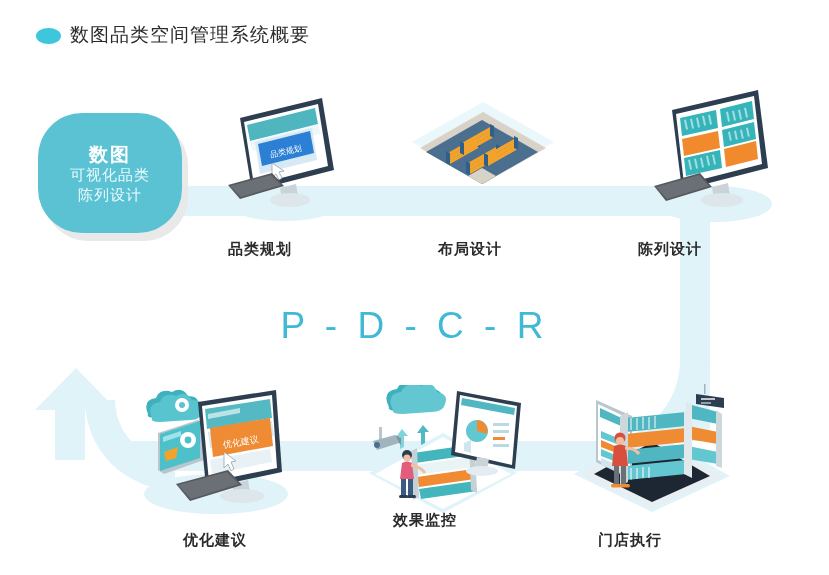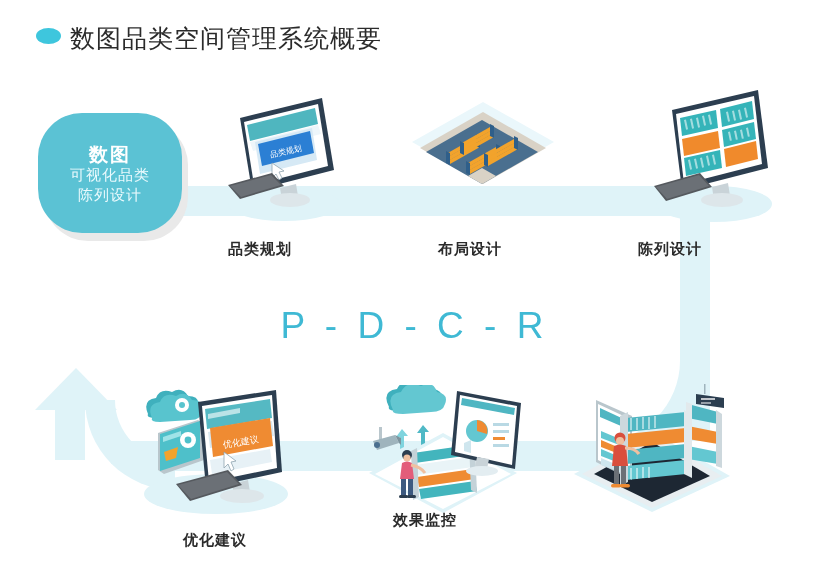--- a/index.html
+++ b/index.html
@@ -21,7 +21,7 @@
   }
   #page-title{
     left:70px;top:22px;
-    font-size:25px;color:#2b2b2b;letter-spacing:1px;
+    font-size:19px;color:#2b2b2b;letter-spacing:1px;
     font-family:"DejaVu Sans","Liberation Sans",sans-serif;
     white-space:nowrap;
   }

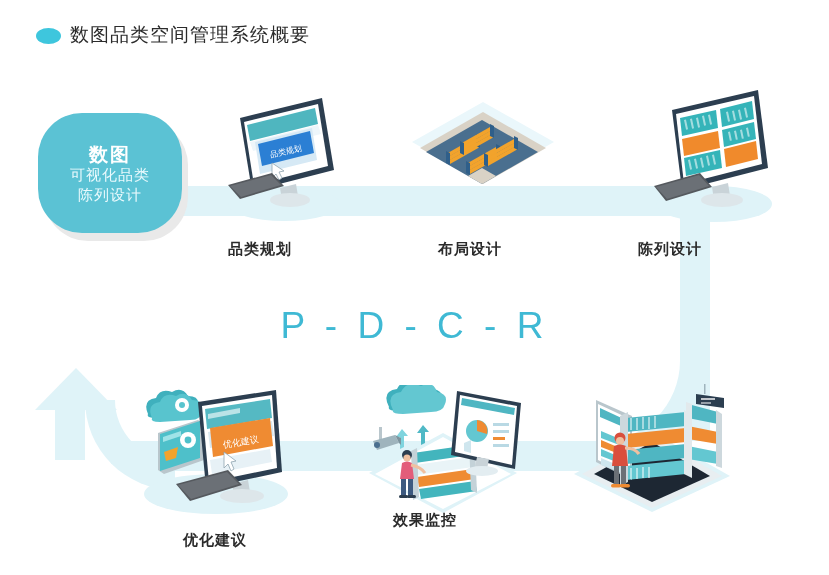--- a/index.html
+++ b/index.html
@@ -416,6 +416,7 @@
   <div class="abs step-label" id="label-3">陈列设计</div>
   <div class="abs step-label" id="label-4">优化建议</div>
   <div class="abs step-label" id="label-5">效果监控</div>
+  <div class="abs step-label" id="label-6">门店执行</div>
 
 </div>
 

